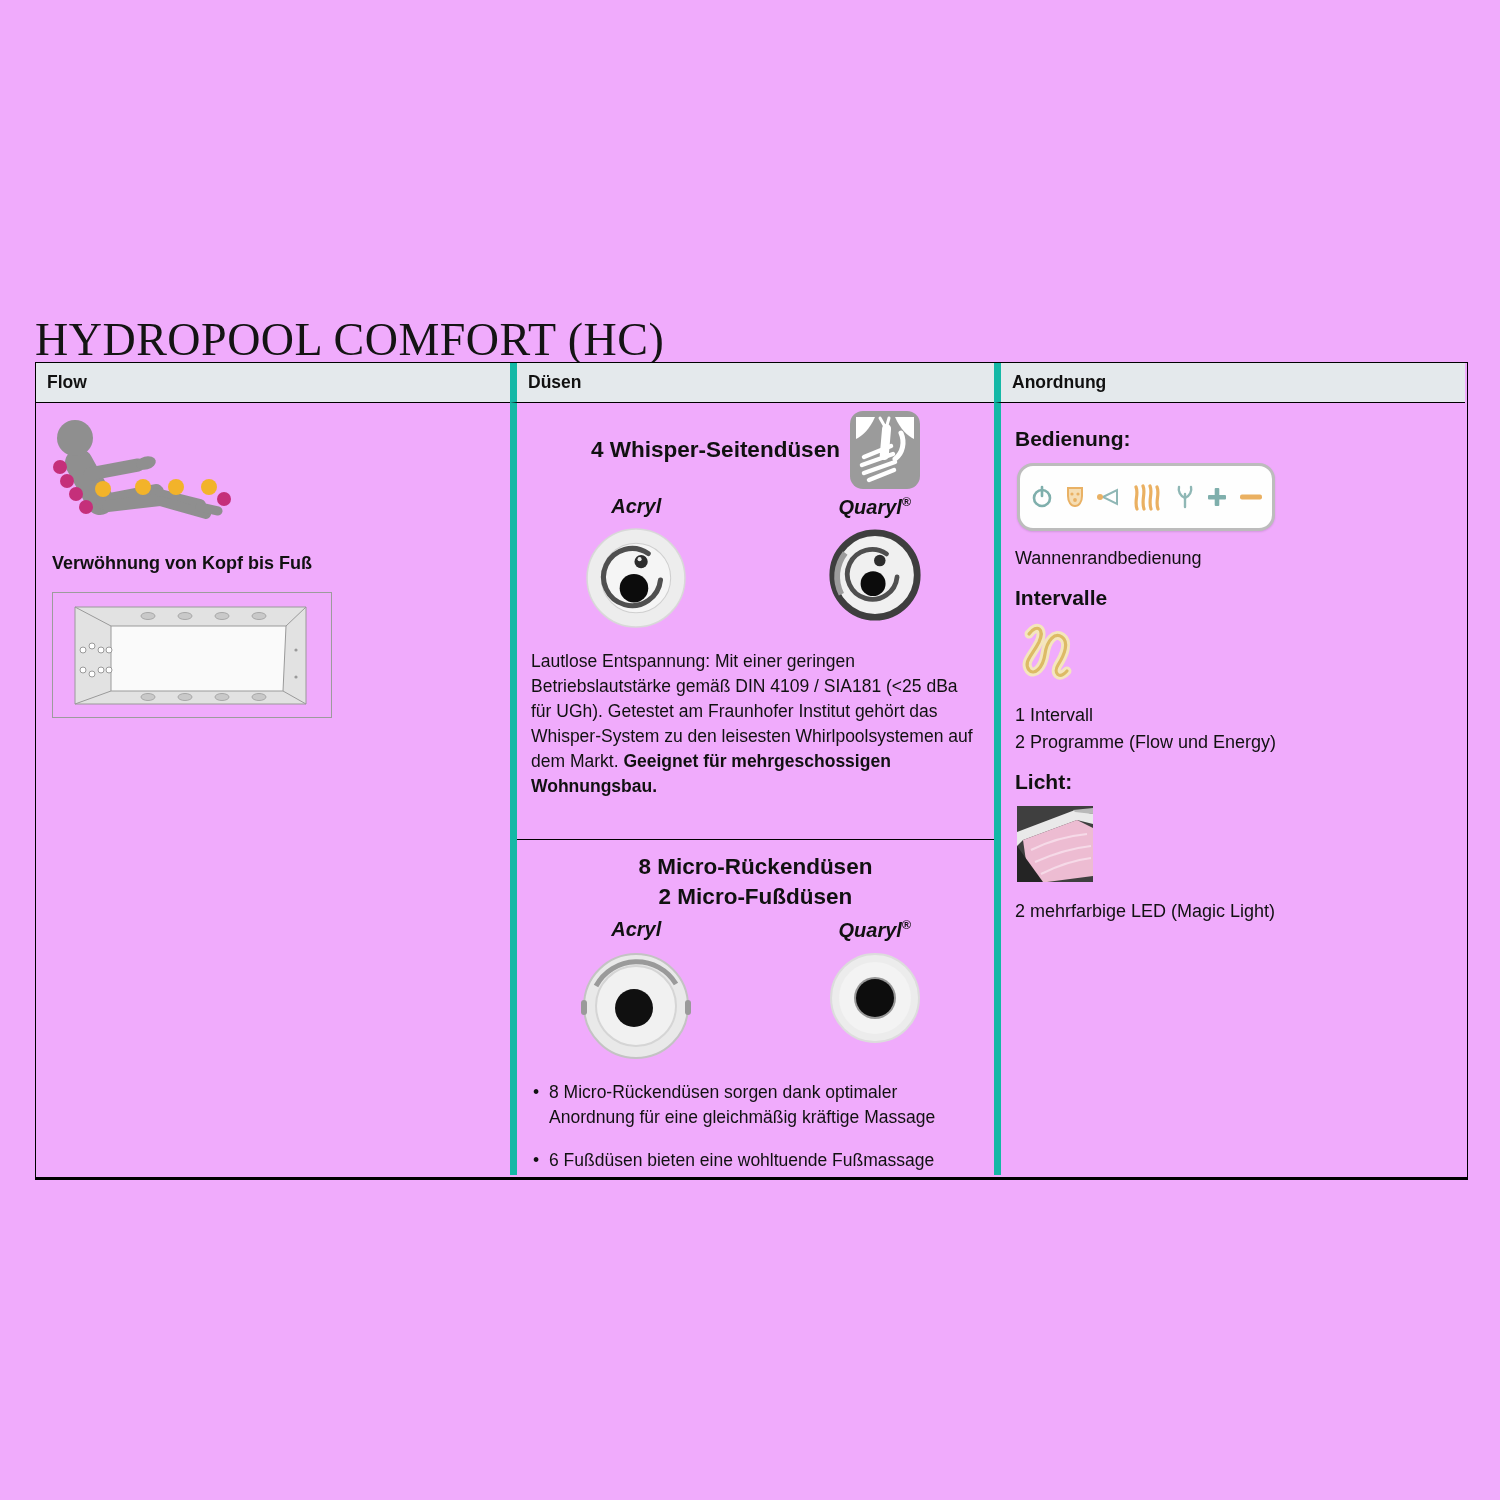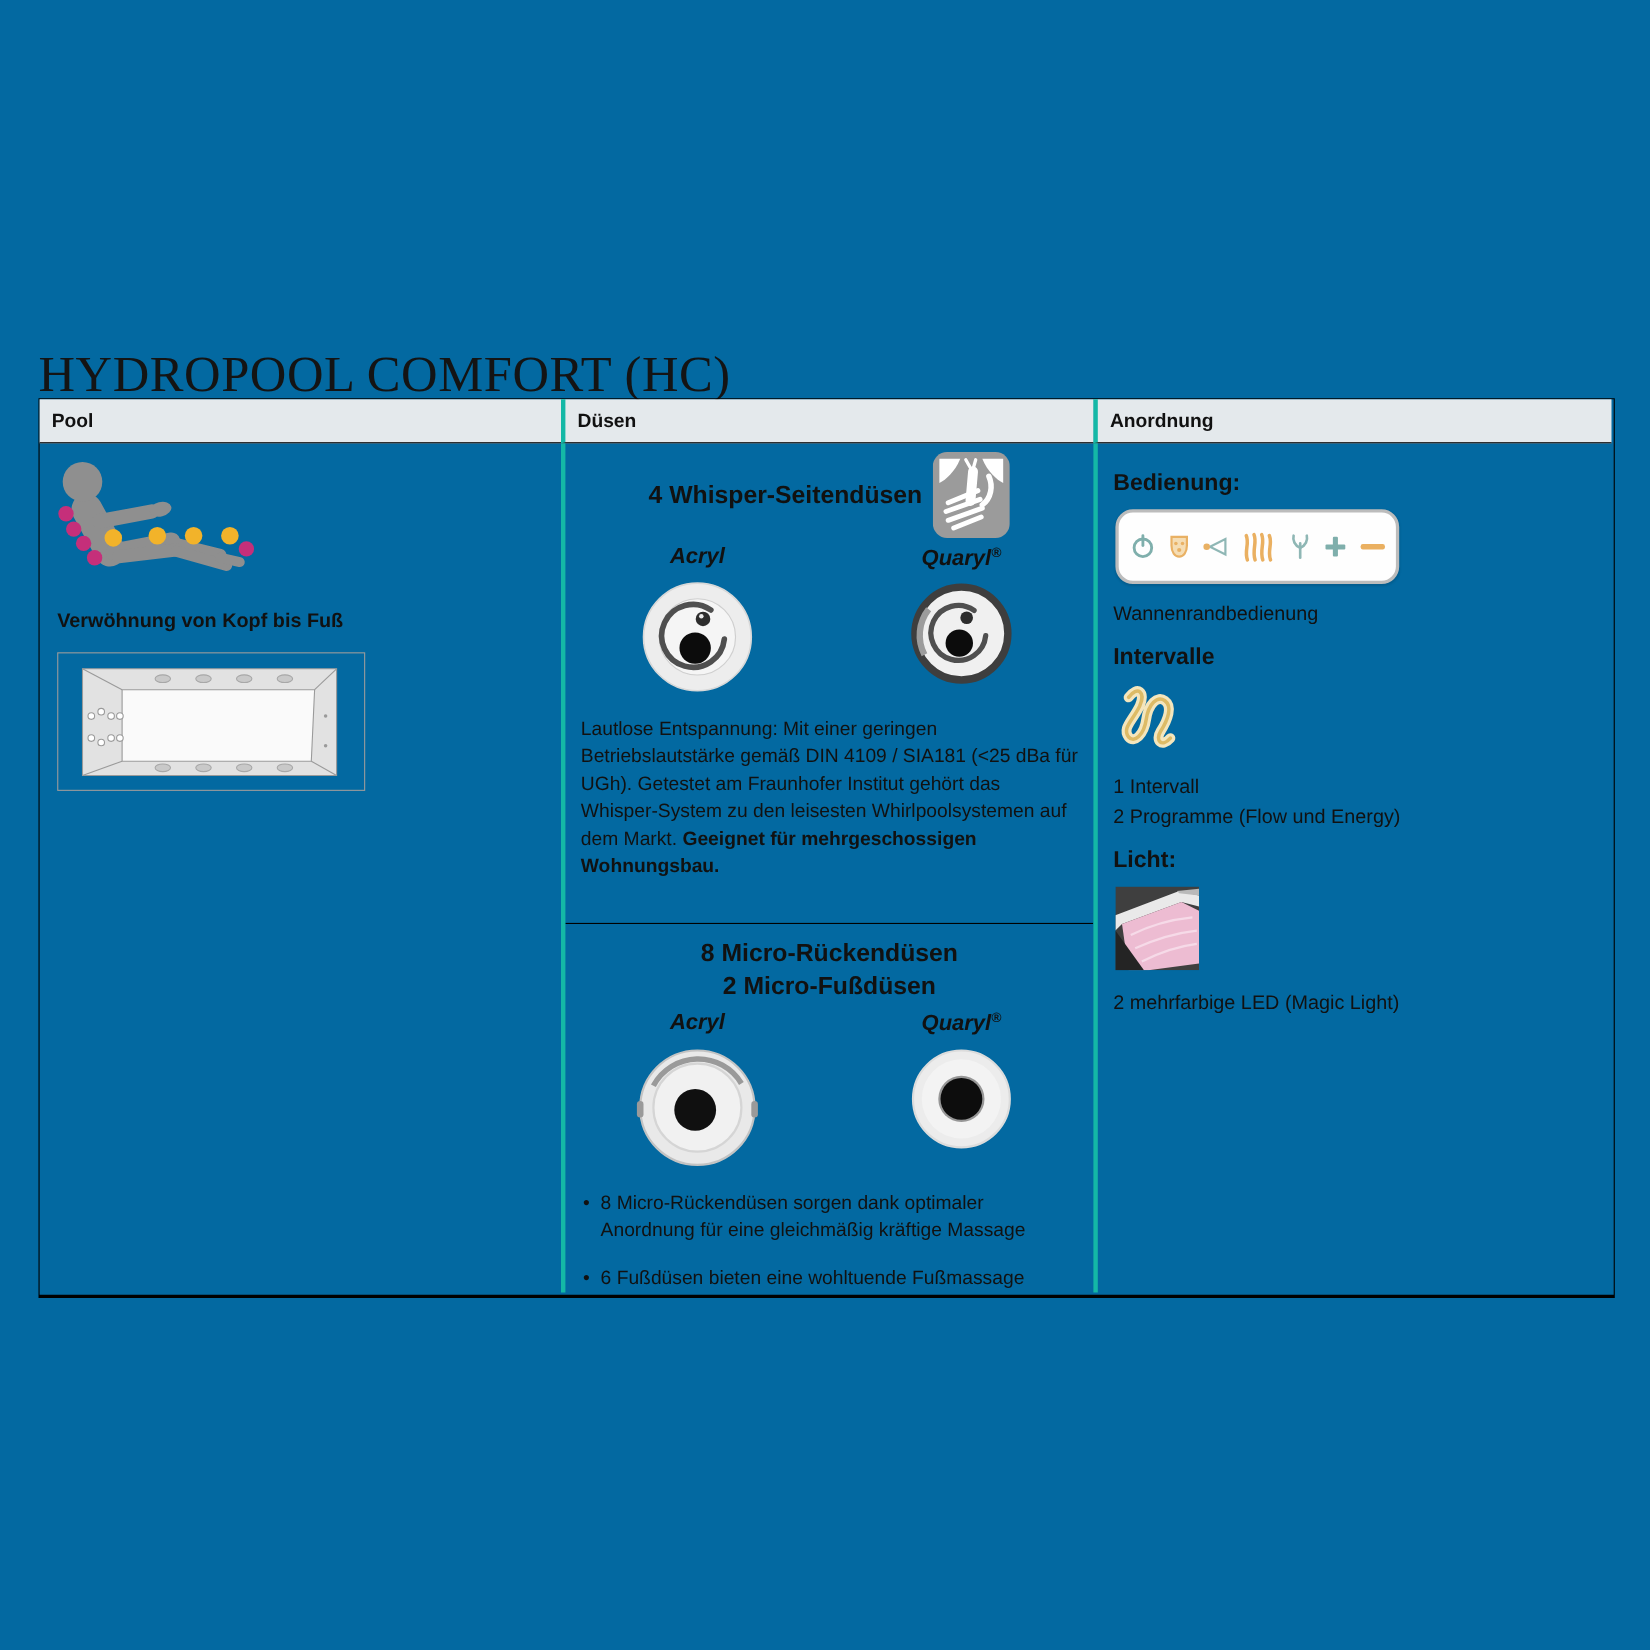--- a/index.html
+++ b/index.html
@@ -3,7 +3,7 @@
 <meta charset="utf-8">
 <style>
   html,body{margin:0;padding:0;background:#ffffff;}
-  .page{position:relative;width:1500px;height:1500px;background:#0369a1;
+  .page{position:relative;width:1500px;height:1500px;background:#f0abfc;
         font-family:"Liberation Sans",sans-serif;color:#111;overflow:hidden;}
   .doc-title{position:absolute;left:35px;top:282px;font-family:"Liberation Serif",serif;
         font-size:46px;font-weight:400;letter-spacing:0.5px;color:#141414;white-space:nowrap;}

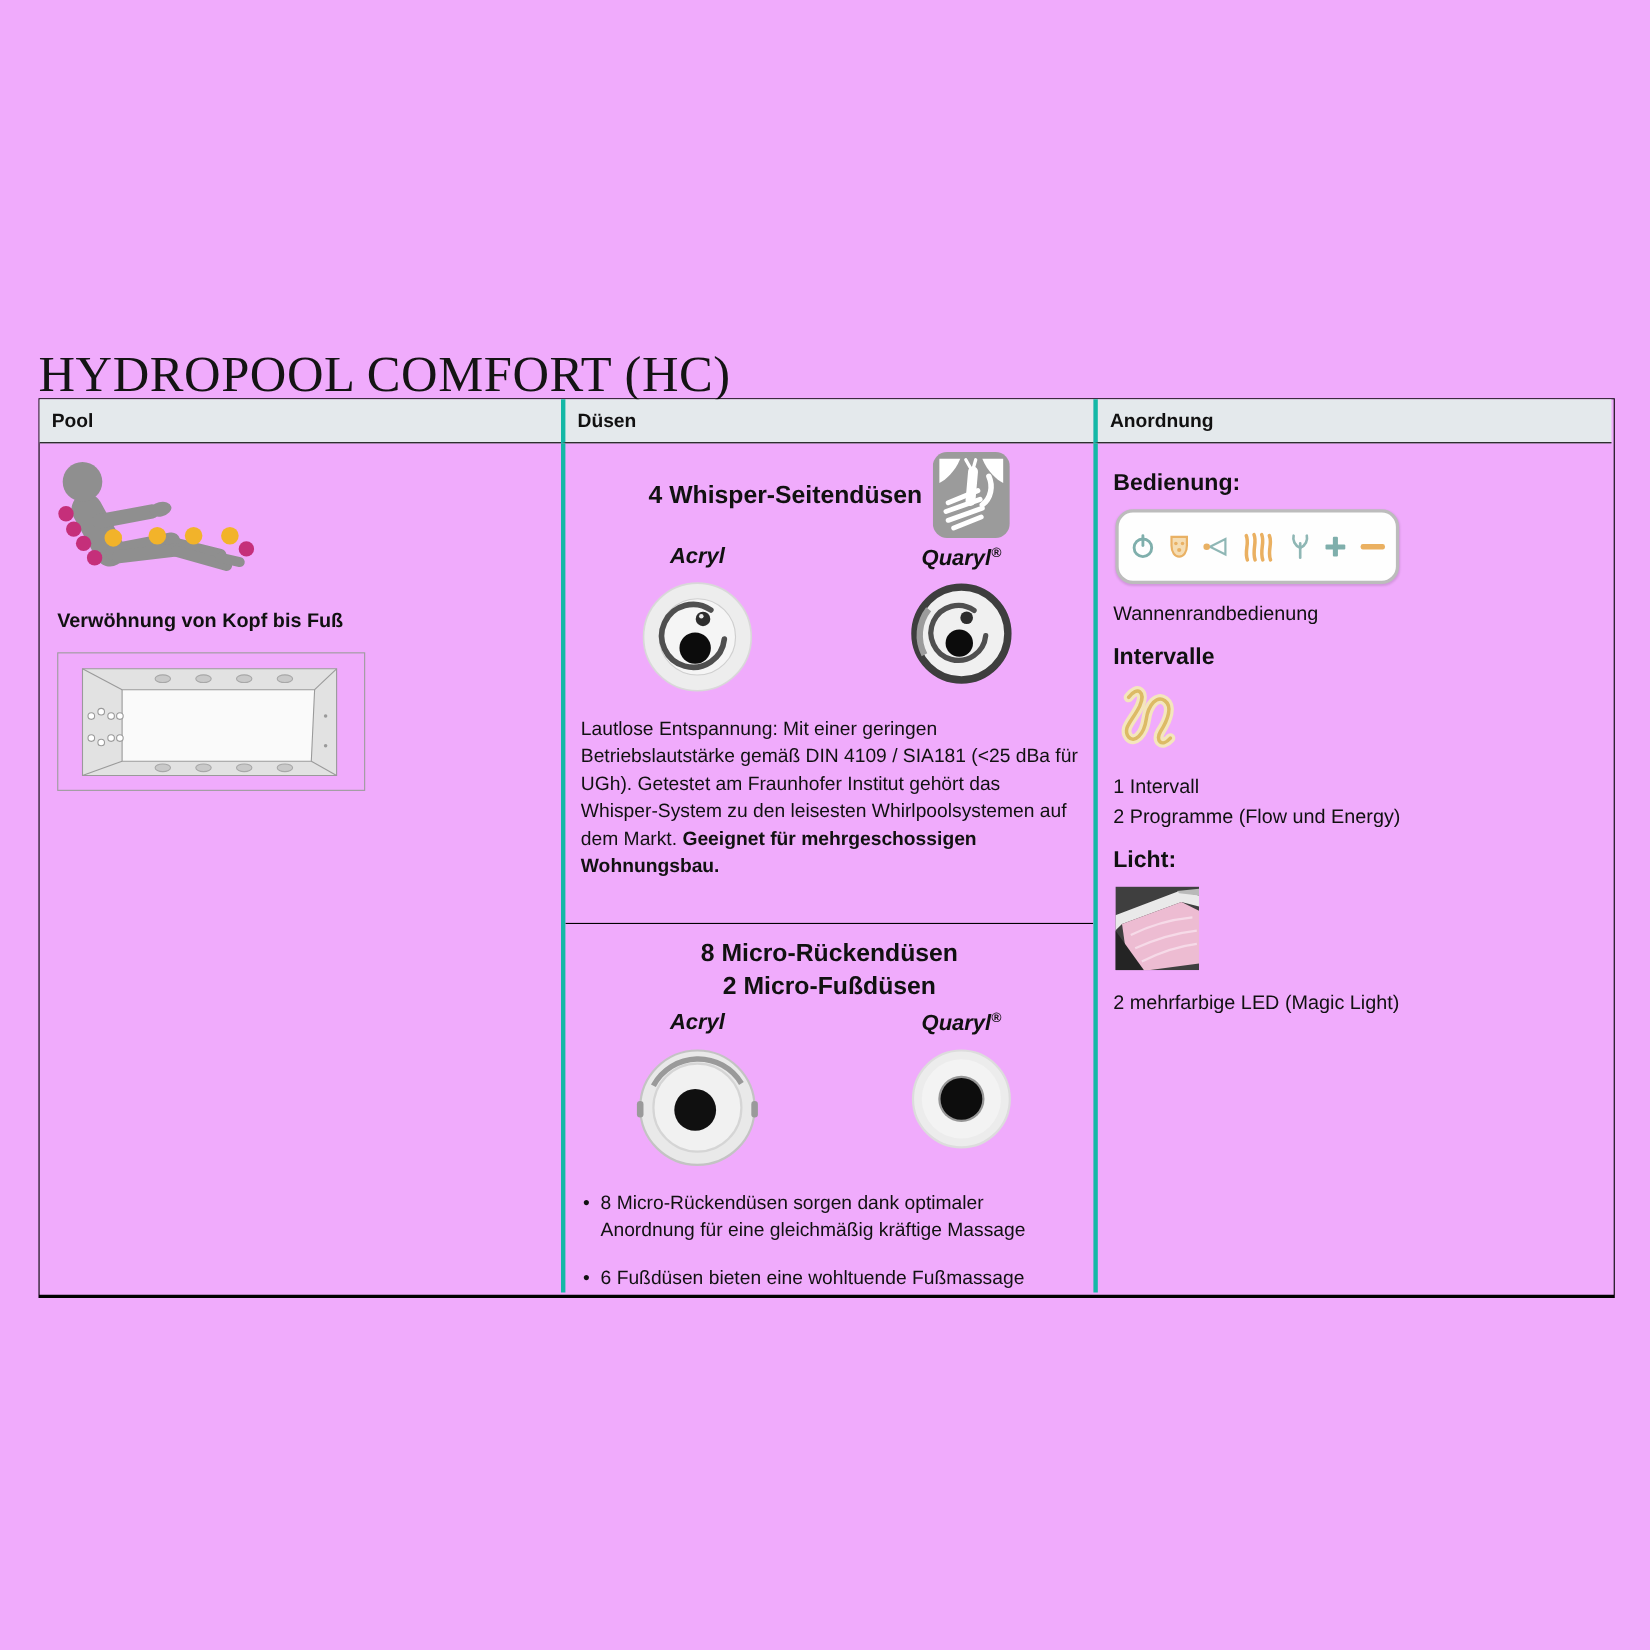--- a/index.html
+++ b/index.html
@@ -57,7 +57,7 @@
 
   <div class="spec-table">
 
-    <div class="th c1">Pool</div>
+    <div class="th c1">Flow</div>
     <div class="th c2">Düsen</div>
     <div class="th c3">Anordnung</div>
 

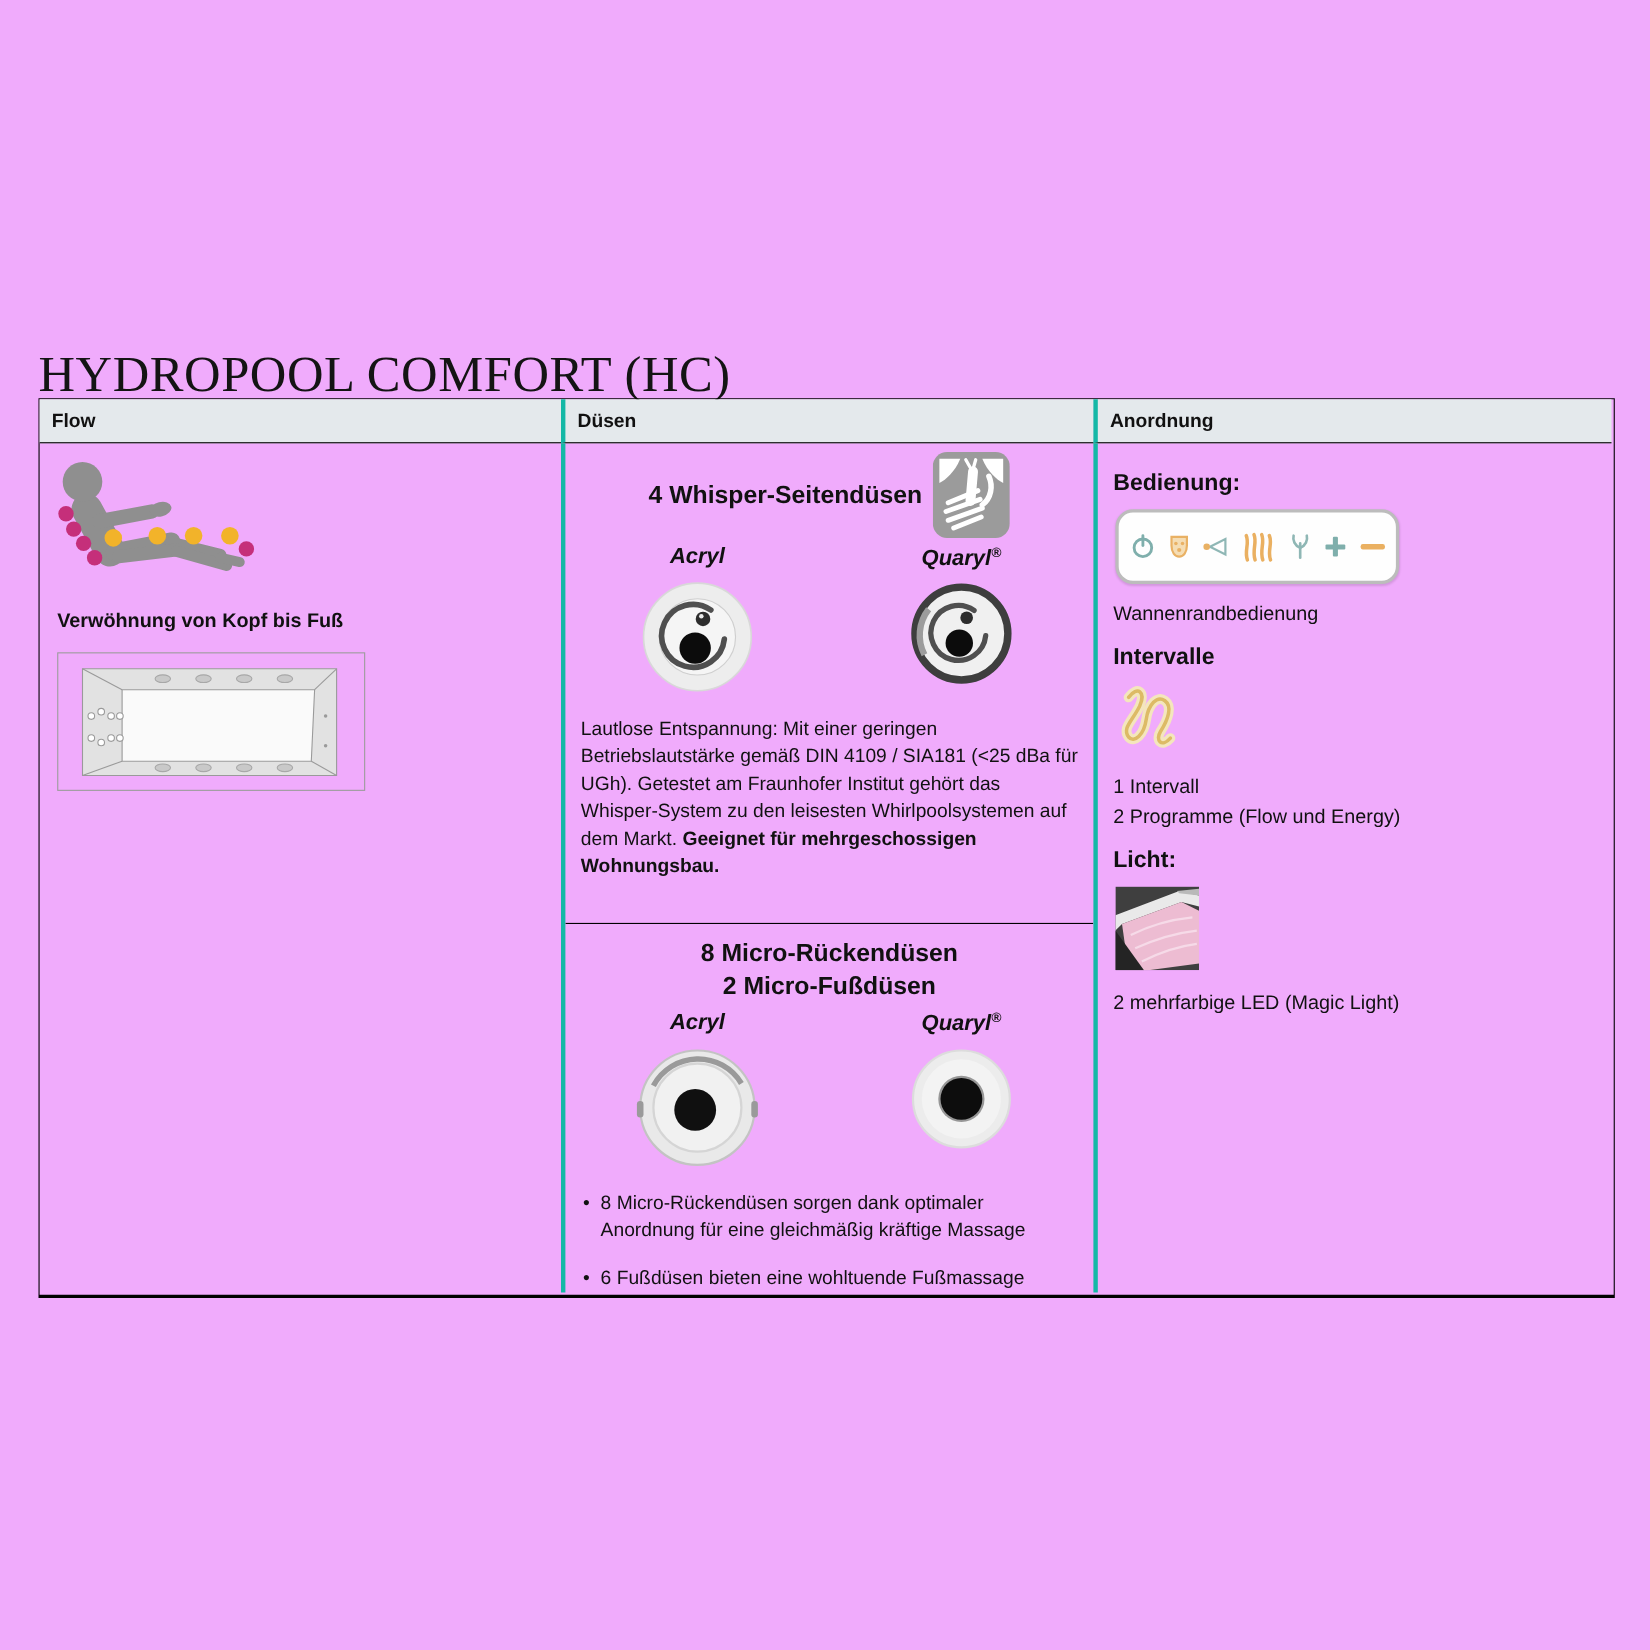--- a/index.html
+++ b/index.html
@@ -13,7 +13,7 @@
         grid-template-columns:474px 484px 471px;grid-template-rows:40px 772px;box-sizing:border-box;}
   .th{background:#e4e9ec;border-bottom:1px solid #000;display:flex;align-items:center;
         padding:0 11px;font-weight:bold;font-size:17.5px;}
-  .col2b,.col3b,.th.c2,.th.c3{border-left:4px solid #14b8a6;}
+  .col2b,.col3b,.th.c2,.th.c3{border-left:7px solid #14b8a6;}
   .cell{position:relative;box-sizing:border-box;overflow:hidden;}
   
   .pool-cell{padding:14px 12px;}

